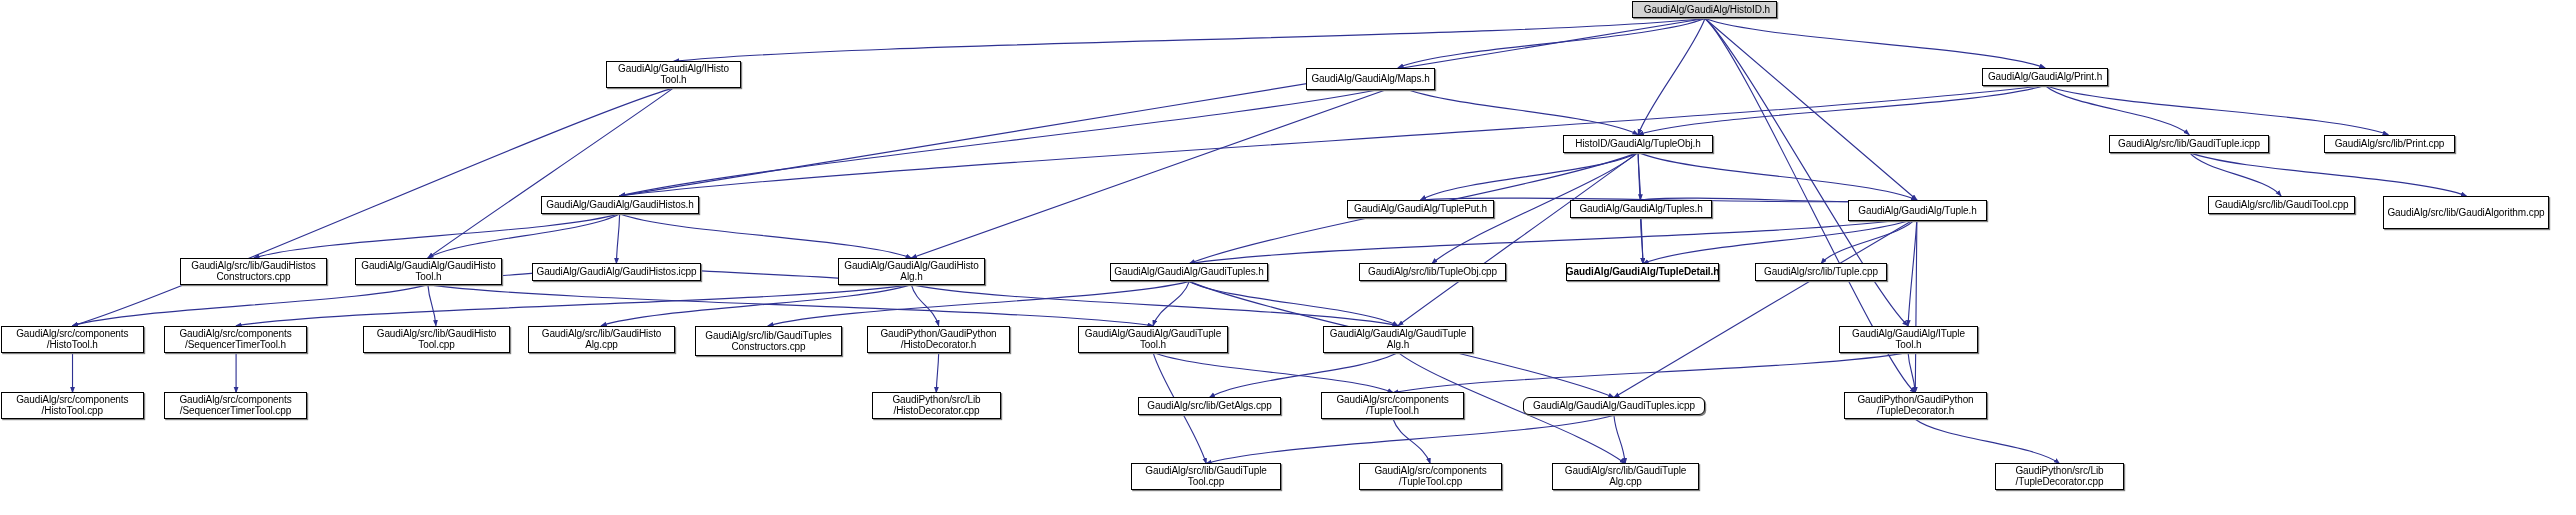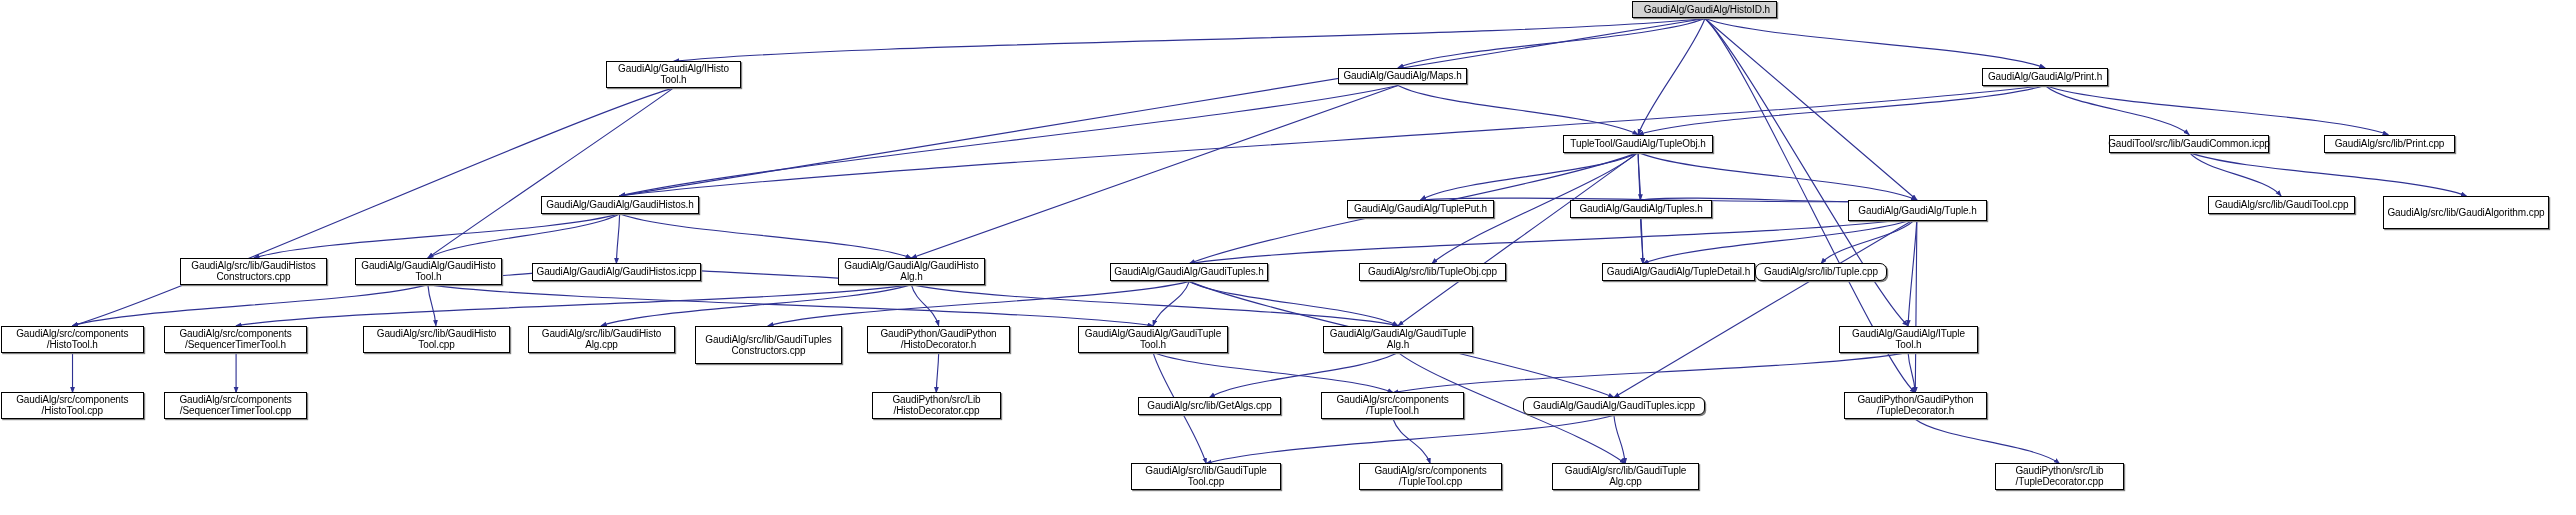--- a/index.html
+++ b/index.html
@@ -125,7 +125,7 @@
       <div class="node root" style="left: 1632px; top: 0.8px; width: 145px; height: 17.7px;">GaudiAlg/GaudiAlg/HistoID.h</div>
       <div class="node" style="left: 606px; top: 61px; width: 135px; height: 26.6px;">GaudiAlg/GaudiAlg/IHisto
 Tool.h</div>
-      <div class="node" style="left: 1338px; top: 68px; width: 129px; height: 16px;">GaudiAlg/GaudiAlg/Maps.h</div>
+      <div class="node" style="left: 1306px; top: 68px; width: 129px; height: 22px;">GaudiAlg/GaudiAlg/Maps.h</div>
       <div class="node" style="left: 1982px; top: 68px; width: 126px; height: 17.7px;">GaudiAlg/GaudiAlg/Print.h</div>
       <div class="node" style="left: 1563px; top: 135px; width: 150px; height: 17.7px;">TupleTool/GaudiAlg/TupleObj.h</div>
       <div class="node" style="left: 2109px; top: 135px; width: 160px; height: 17.7px;">GaudiTool/src/lib/GaudiCommon.icpp</div>

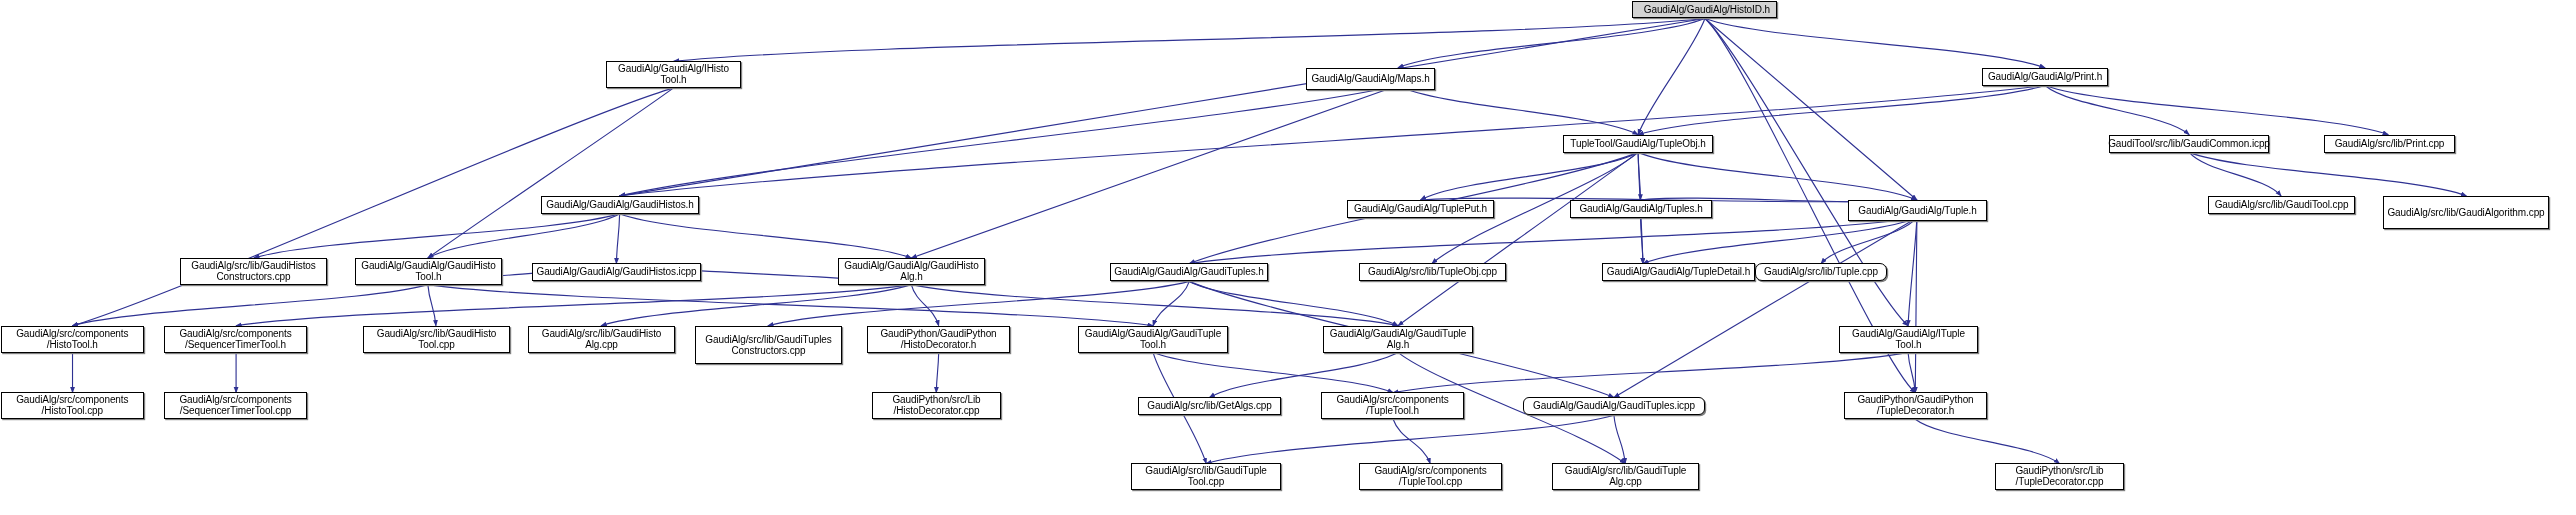--- a/index.html
+++ b/index.html
@@ -127,7 +127,7 @@
 Tool.h</div>
       <div class="node" style="left: 1306px; top: 68px; width: 129px; height: 22px;">GaudiAlg/GaudiAlg/Maps.h</div>
       <div class="node" style="left: 1982px; top: 68px; width: 126px; height: 17.7px;">GaudiAlg/GaudiAlg/Print.h</div>
-      <div class="node" style="left: 1563px; top: 135px; width: 150px; height: 17.7px;">TupleTool/GaudiAlg/TupleObj.h</div>
+      <div class="node" style="left: 1563px; top: 135px; width: 150px; height: 17.7px;">HistoID/GaudiAlg/TupleObj.h</div>
       <div class="node" style="left: 2109px; top: 135px; width: 160px; height: 17.7px;">GaudiTool/src/lib/GaudiCommon.icpp</div>
       <div class="node" style="left: 2324px; top: 135px; width: 131px; height: 17.7px;">GaudiAlg/src/lib/Print.cpp</div>
       <div class="node" style="left: 2208px; top: 196px; width: 147px; height: 17.7px;">GaudiAlg/src/lib/GaudiTool.cpp</div>

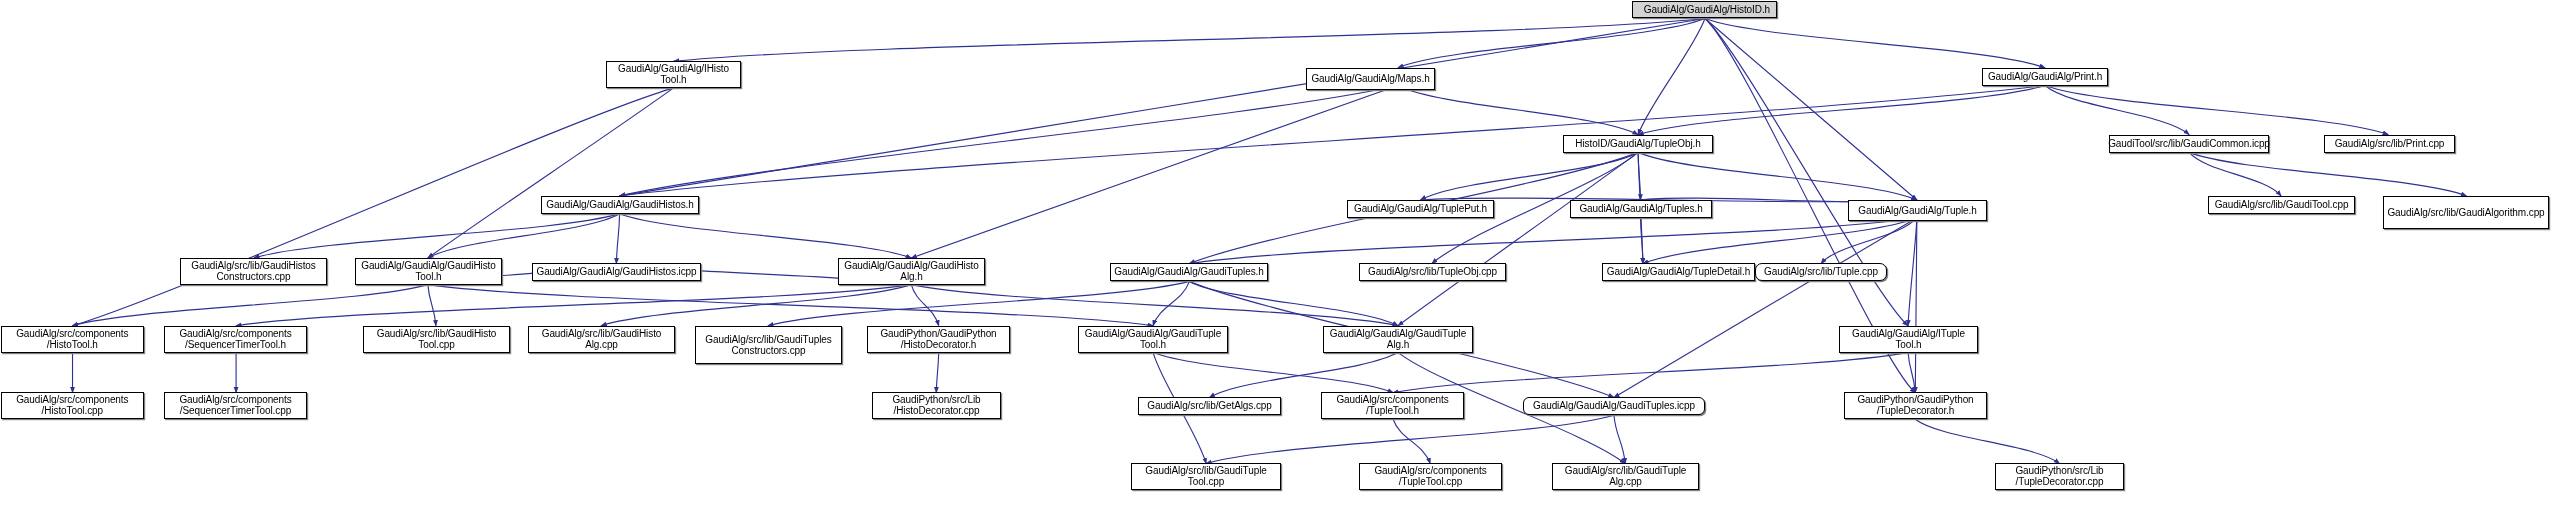--- a/index.html
+++ b/index.html
@@ -128,7 +128,7 @@
       <div class="node" style="left: 1306px; top: 68px; width: 129px; height: 22px;">GaudiAlg/GaudiAlg/Maps.h</div>
       <div class="node" style="left: 1982px; top: 68px; width: 126px; height: 17.7px;">GaudiAlg/GaudiAlg/Print.h</div>
       <div class="node" style="left: 1563px; top: 135px; width: 150px; height: 17.7px;">HistoID/GaudiAlg/TupleObj.h</div>
-      <div class="node" style="left: 2109px; top: 135px; width: 160px; height: 17.7px;">GaudiTool/src/lib/GaudiCommon.icpp</div>
+      <div class="node" style="left: 2109px; top: 135px; width: 160px; height: 17.7px;">GaudiAlg/src/lib/GaudiTuple.icpp</div>
       <div class="node" style="left: 2324px; top: 135px; width: 131px; height: 17.7px;">GaudiAlg/src/lib/Print.cpp</div>
       <div class="node" style="left: 2208px; top: 196px; width: 147px; height: 17.7px;">GaudiAlg/src/lib/GaudiTool.cpp</div>
       <div class="node" style="left: 2383px; top: 196px; width: 166px; height: 33px;">GaudiAlg/src/lib/GaudiAlgorithm.cpp</div>

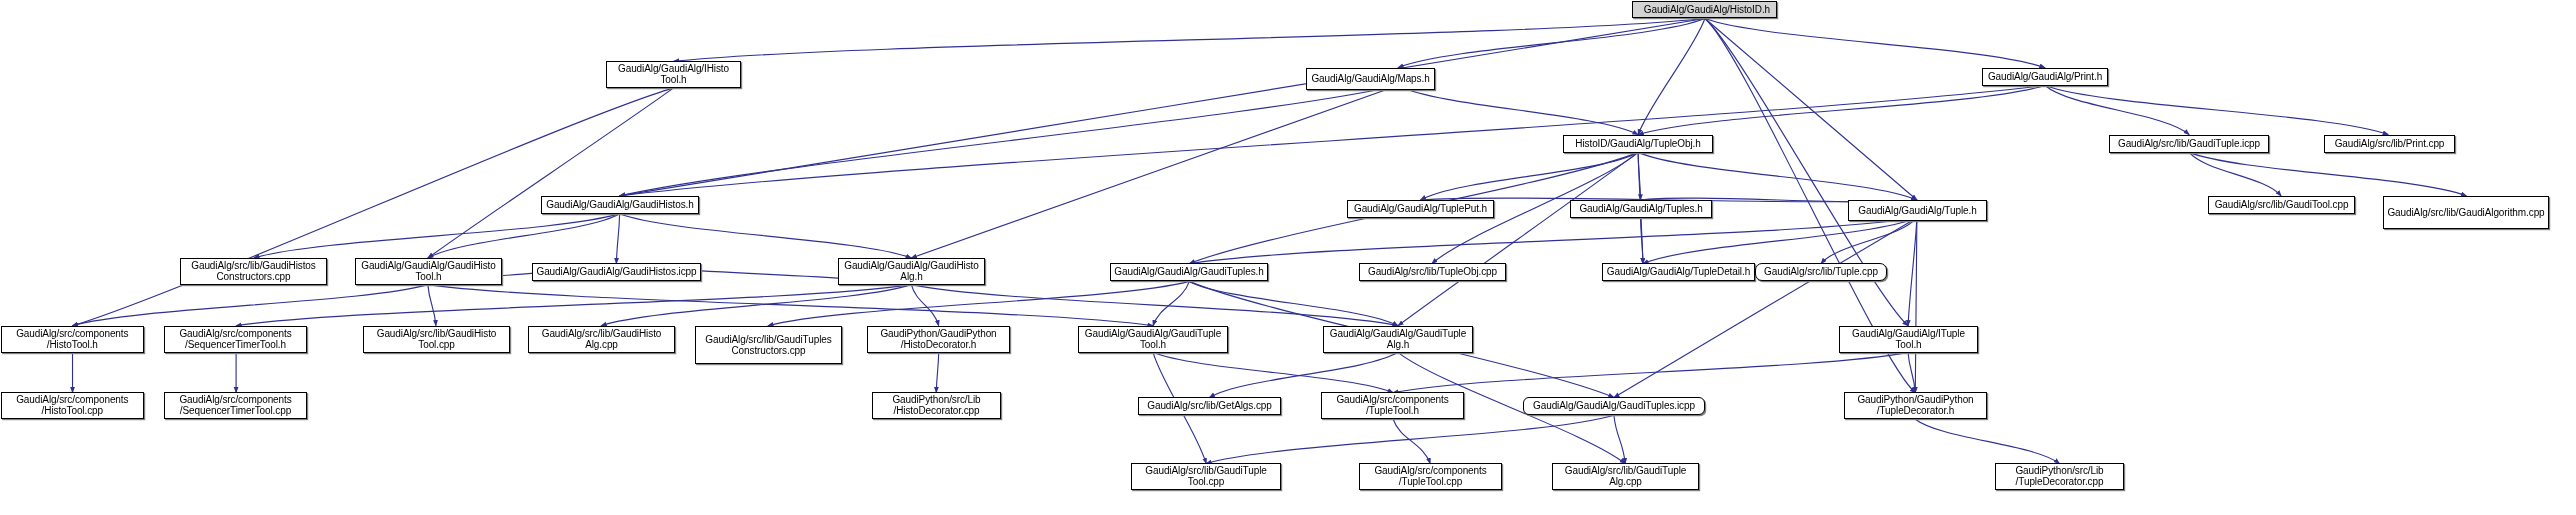--- a/index.html
+++ b/index.html
@@ -145,7 +145,7 @@
 Alg.h</div>
       <div class="node" style="left: 1110px; top: 263px; width: 158px; height: 17.7px;">GaudiAlg/GaudiAlg/GaudiTuples.h</div>
       <div class="node" style="left: 1359px; top: 263px; width: 147px; height: 17.7px;">GaudiAlg/src/lib/TupleObj.cpp</div>
-      <div class="node" style="left: 1602px; top: 263px; width: 153px; height: 17.7px;">GaudiAlg/GaudiAlg/TupleDetail.h</div>
+      <div class="node" style="left: 1566px; top: 263px; width: 153px; height: 17.7px; font-weight: bold;">GaudiAlg/GaudiAlg/TupleDetail.h</div>
       <div class="node" style="left: 1755px; top: 263px; width: 132px; height: 17.7px; border-radius: 7px;">GaudiAlg/src/lib/Tuple.cpp</div>
       <div class="node" style="left: 0.8px; top: 326px; width: 143px; height: 26.6px;">GaudiAlg/src/components
 /HistoTool.h</div>

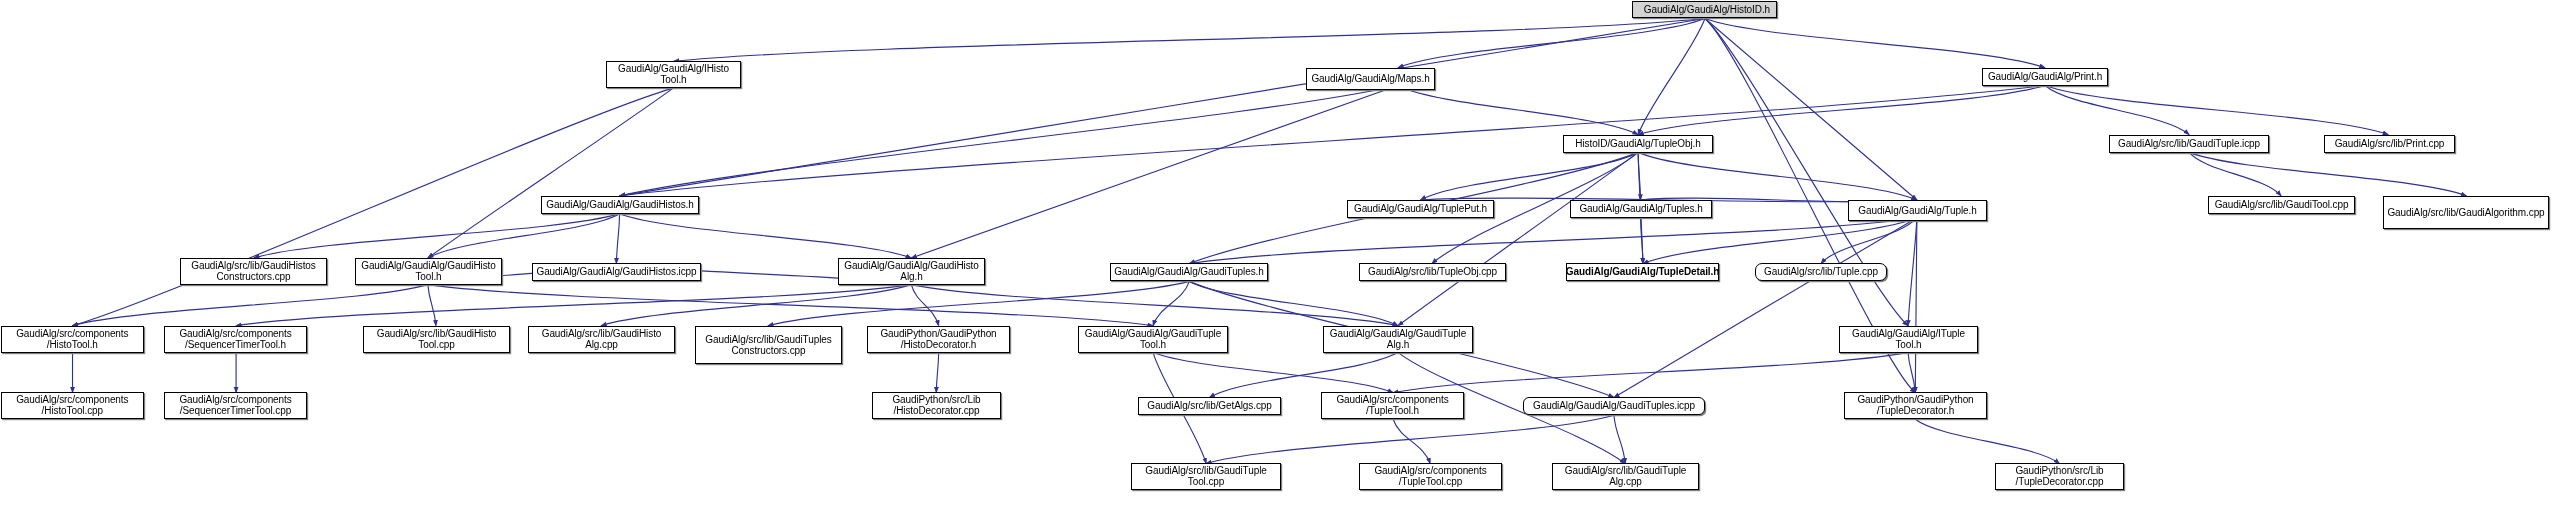--- a/index.html
+++ b/index.html
@@ -146,7 +146,7 @@
       <div class="node" style="left: 1110px; top: 263px; width: 158px; height: 17.7px;">GaudiAlg/GaudiAlg/GaudiTuples.h</div>
       <div class="node" style="left: 1359px; top: 263px; width: 147px; height: 17.7px;">GaudiAlg/src/lib/TupleObj.cpp</div>
       <div class="node" style="left: 1566px; top: 263px; width: 153px; height: 17.7px; font-weight: bold;">GaudiAlg/GaudiAlg/TupleDetail.h</div>
-      <div class="node" style="left: 1755px; top: 263px; width: 132px; height: 17.7px; border-radius: 7px;">GaudiAlg/src/lib/Tuple.cpp</div>
+      <div class="node" style="left: 1755px; top: 263px; width: 132px; height: 17.7px;">GaudiAlg/src/lib/Tuple.cpp</div>
       <div class="node" style="left: 0.8px; top: 326px; width: 143px; height: 26.6px;">GaudiAlg/src/components
 /HistoTool.h</div>
       <div class="node" style="left: 164px; top: 326px; width: 143px; height: 26.6px;">GaudiAlg/src/components

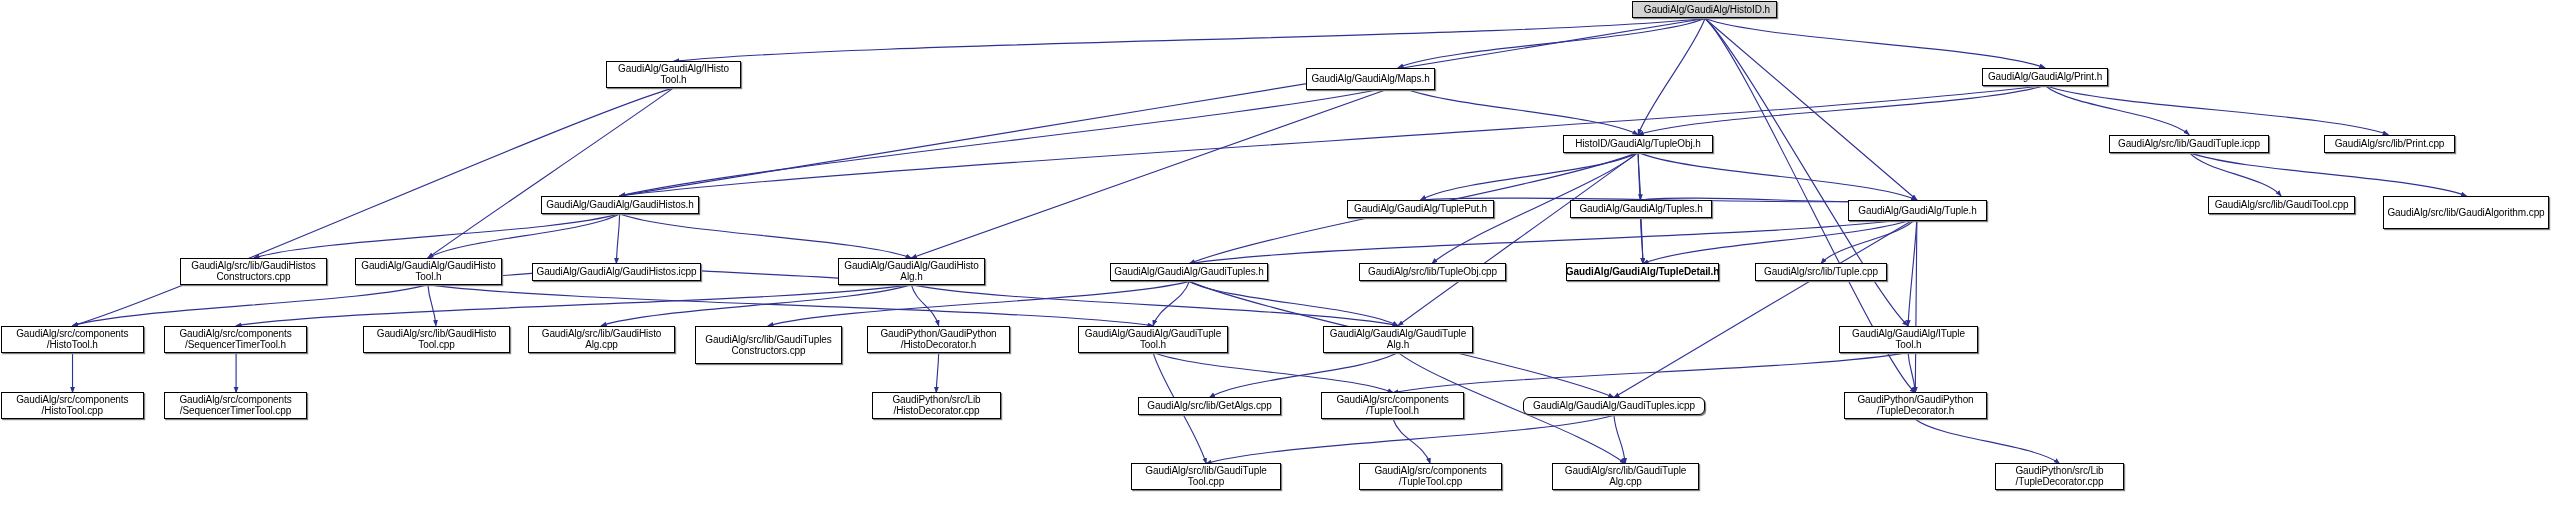--- a/index.html
+++ b/index.html
@@ -155,7 +155,7 @@
 Tool.cpp</div>
       <div class="node" style="left: 528px; top: 326px; width: 147px; height: 26.6px;">GaudiAlg/src/lib/GaudiHisto
 Alg.cpp</div>
-      <div class="node" style="left: 695px; top: 326px; width: 147px; height: 38px;">GaudiAlg/src/lib/GaudiTuples
+      <div class="node" style="left: 695px; top: 326px; width: 147px; height: 30px;">GaudiAlg/src/lib/GaudiTuples
 Constructors.cpp</div>
       <div class="node" style="left: 867px; top: 326px; width: 143px; height: 26.6px;">GaudiPython/GaudiPython
 /HistoDecorator.h</div>

